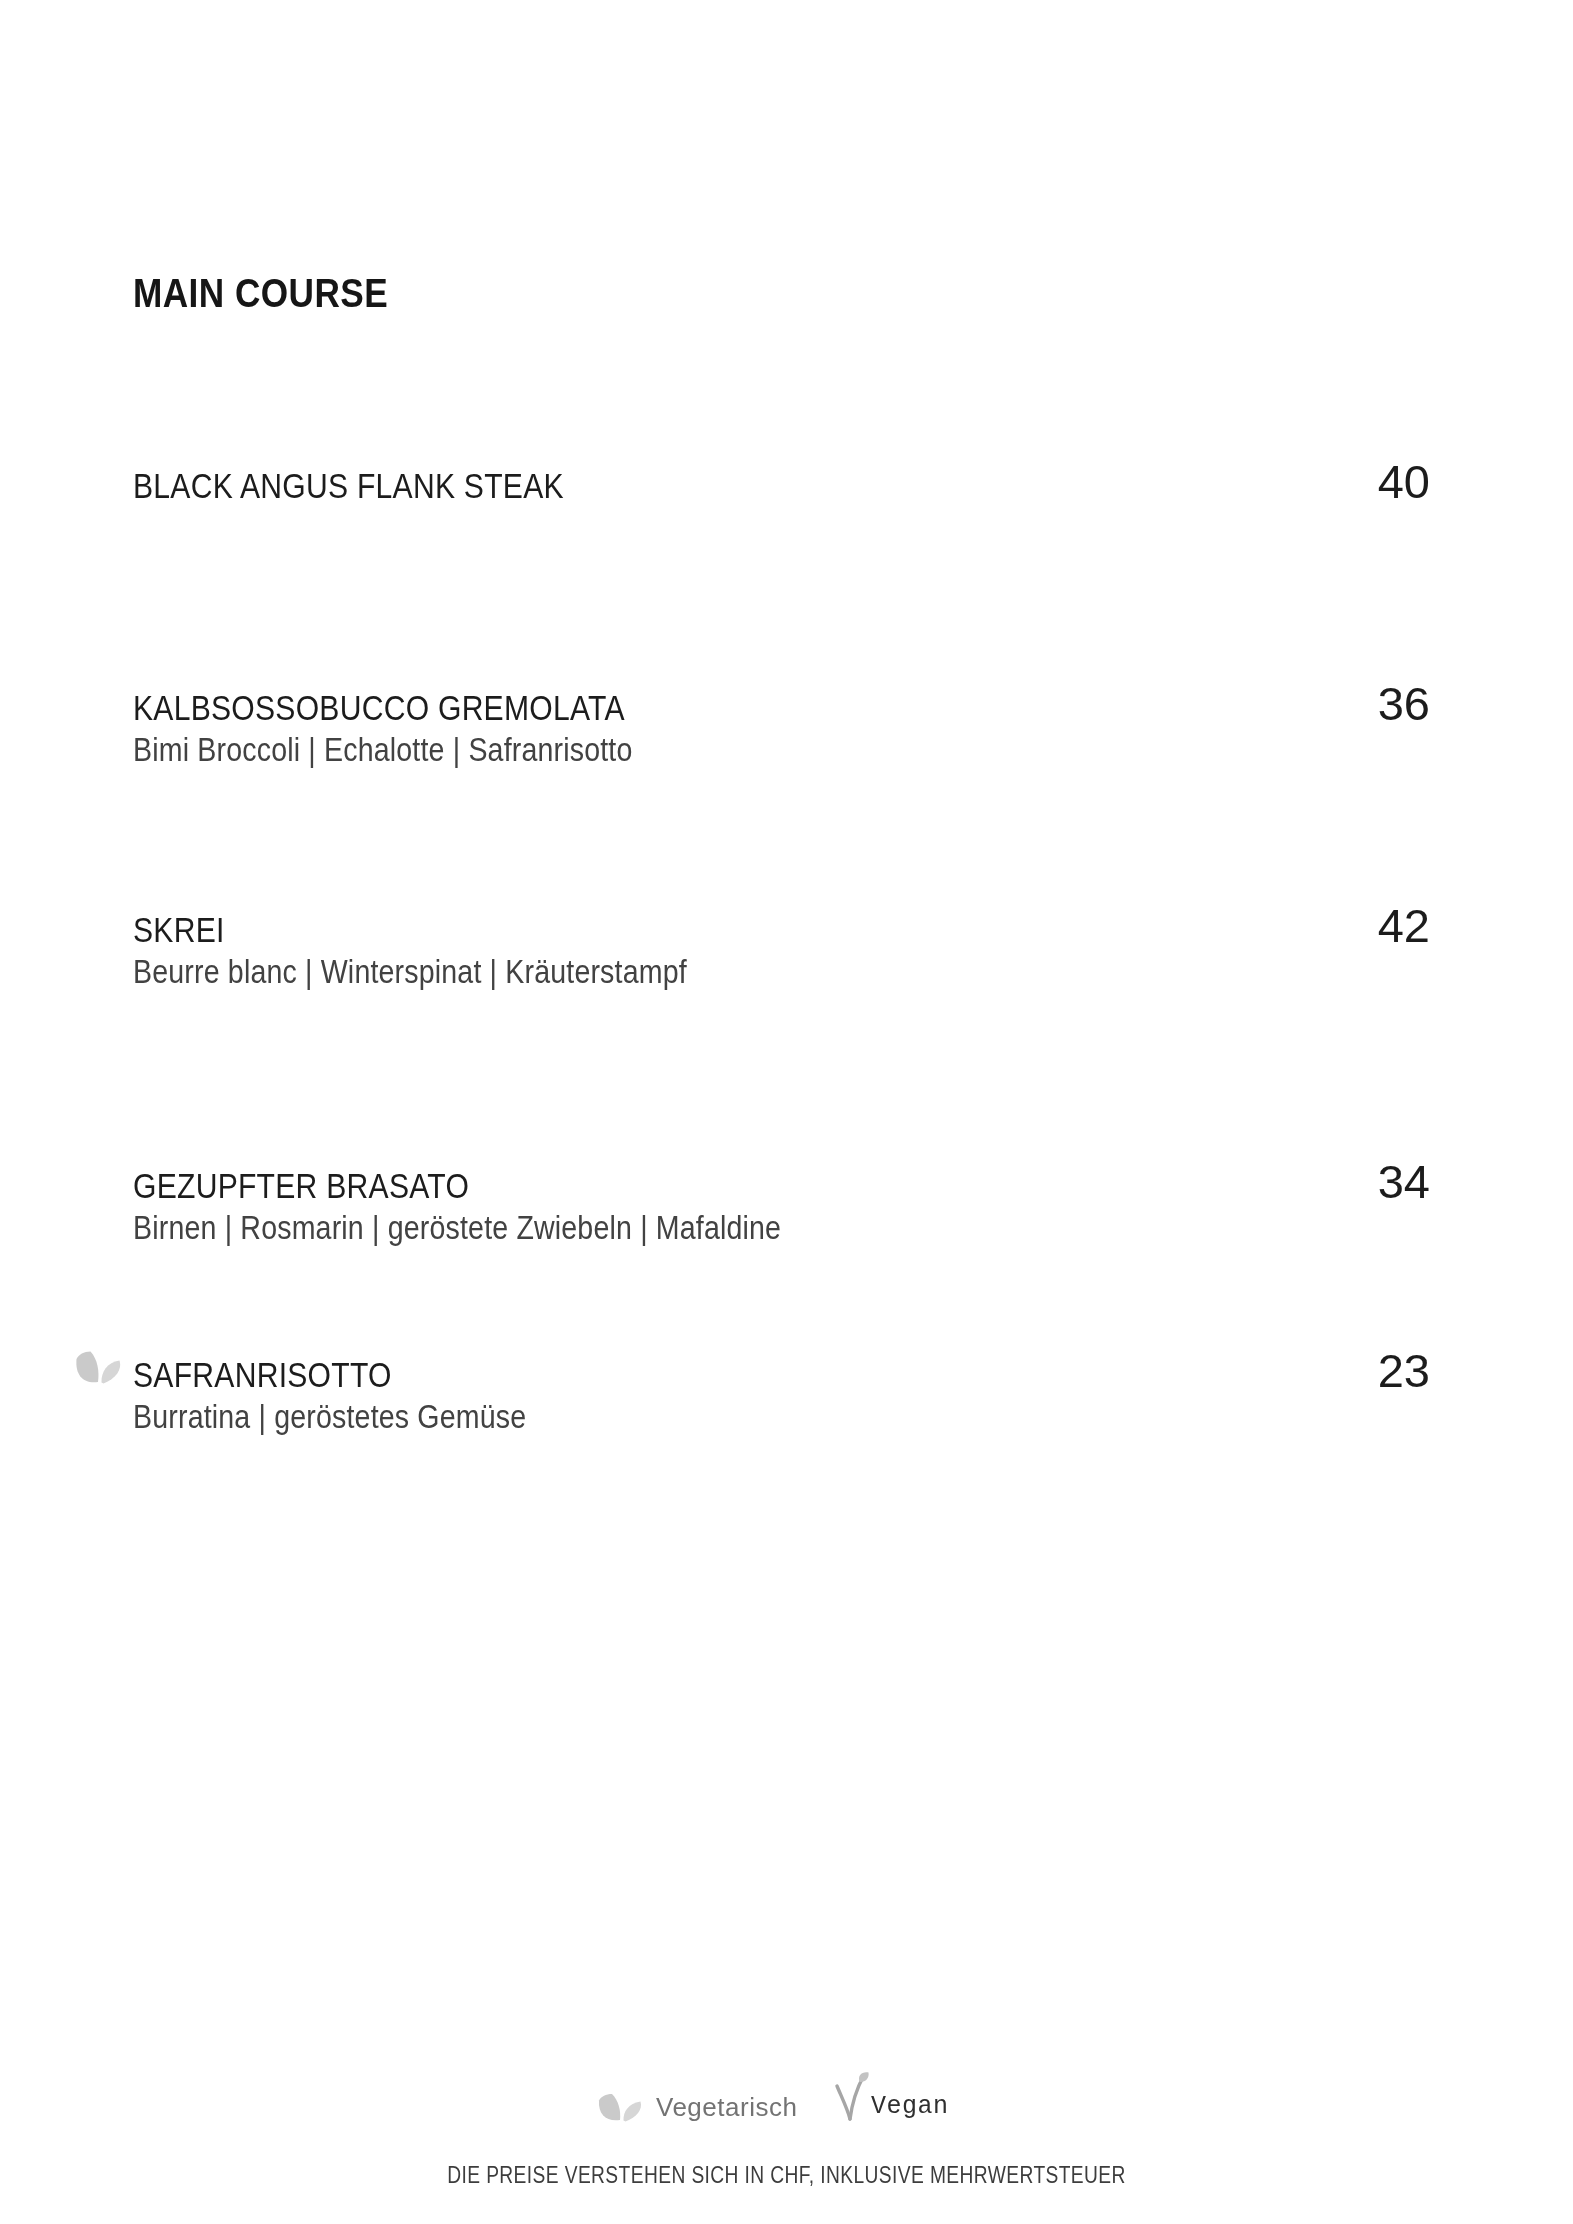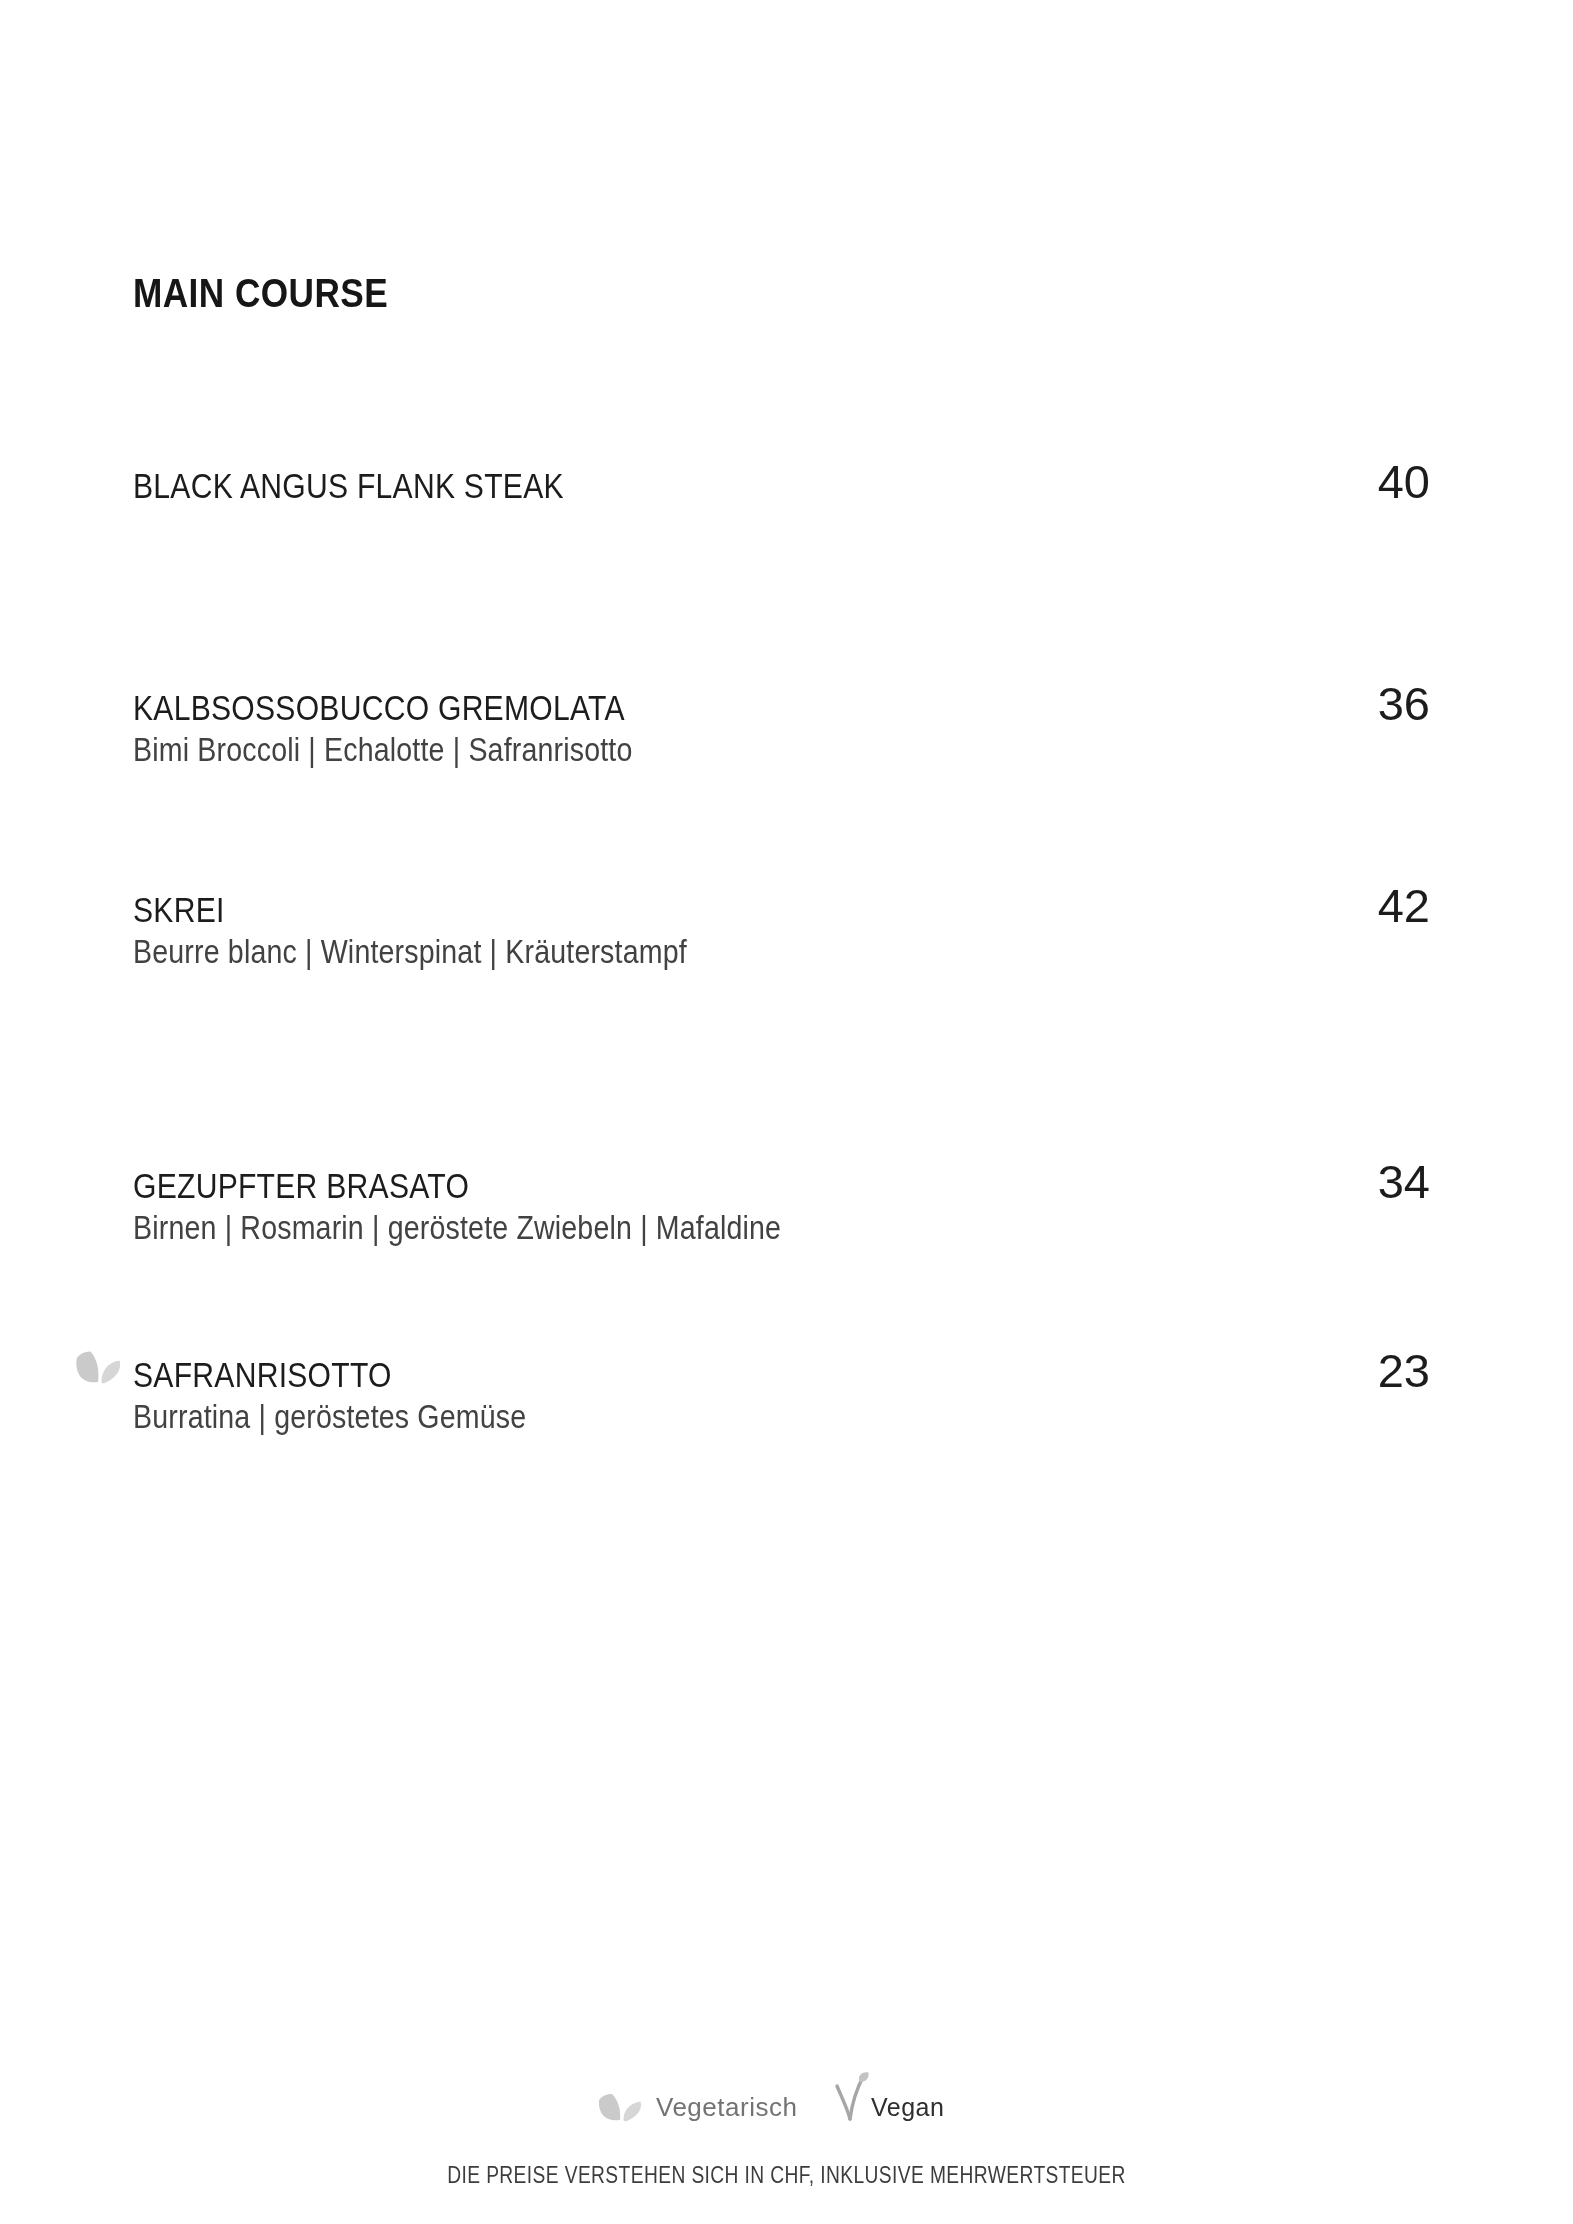--- a/index.html
+++ b/index.html
@@ -123,7 +123,7 @@
   
   .row-0{top:461px;}
   .row-1{top:683px;}
-  .row-2{top:885px;}
+  .row-2{top:905px;}
   .row-3{top:1129px;margin-top:32px;}
   .row-4{top:1350px;}
 </style>

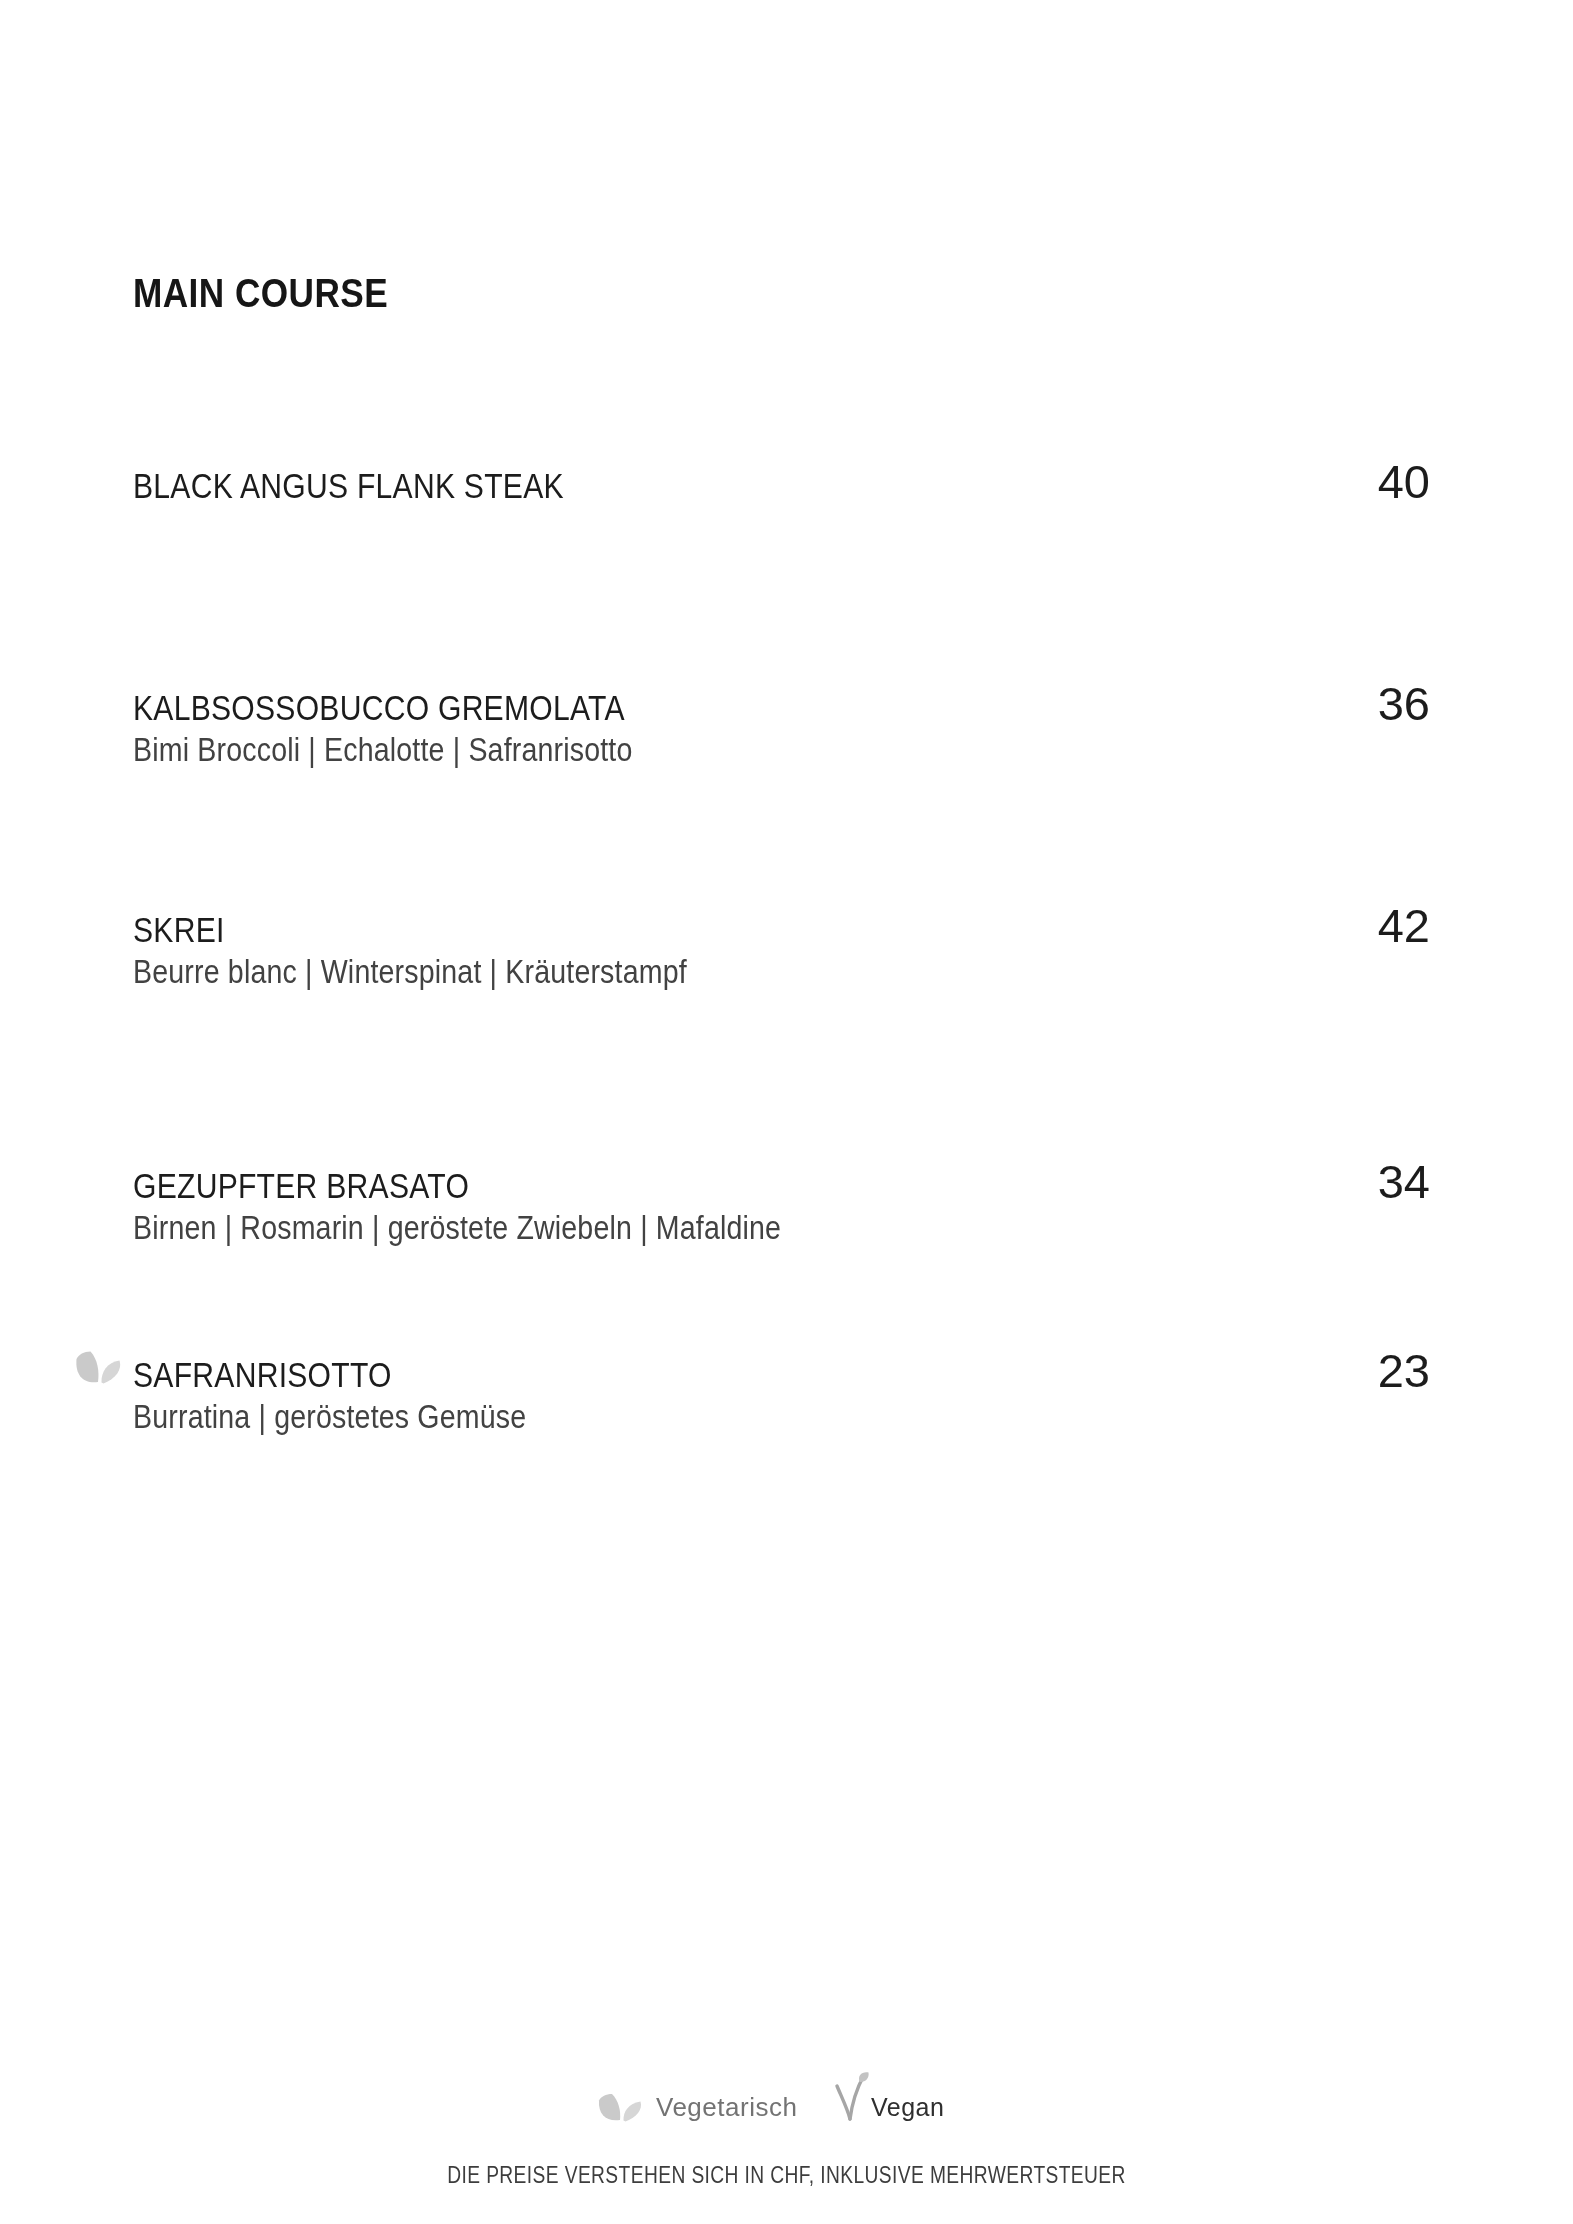--- a/index.html
+++ b/index.html
@@ -104,6 +104,7 @@
     color:#2f2f2f;
     letter-spacing:0.5px;
     white-space:nowrap;
+    font-family:Liberation Mono, monospace;
   }
   .footer-note{
     position:absolute;

